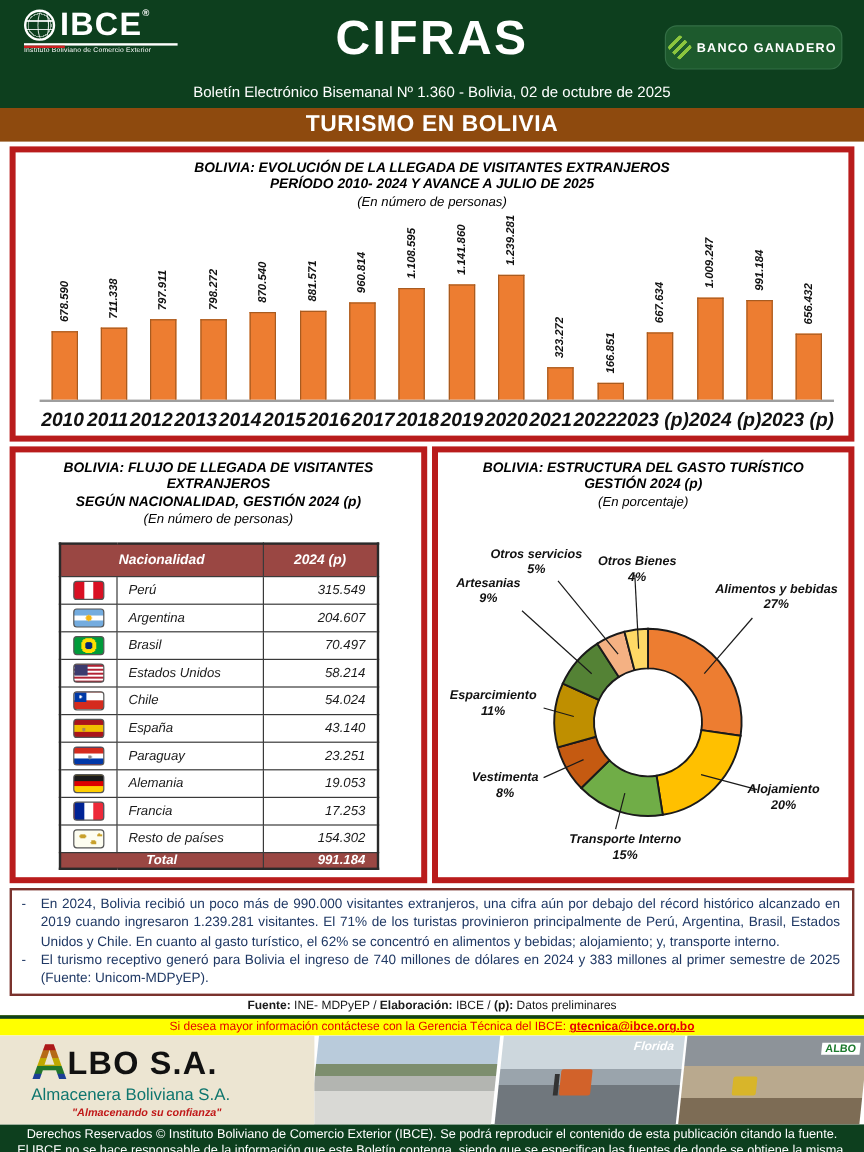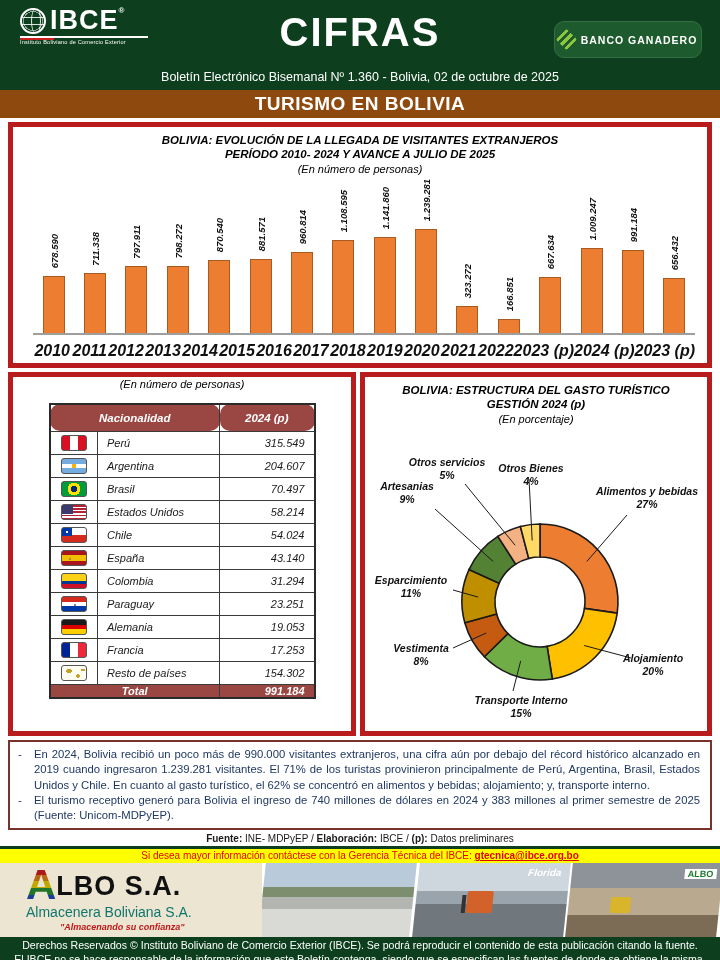--- a/index.html
+++ b/index.html
@@ -250,6 +250,10 @@
 <div class="two-col">
 
   <div class="panel left-panel">
+    <div class="p-title">
+      <div>BOLIVIA: FLUJO DE LLEGADA DE VISITANTES EXTRANJEROS</div>
+      <div>SEGÚN NACIONALIDAD, GESTIÓN 2024 (p)</div>
+    </div>
     <div class="p-unit">(En número de personas)</div>
     <table class="nat-table" id="natTable">
       <thead>

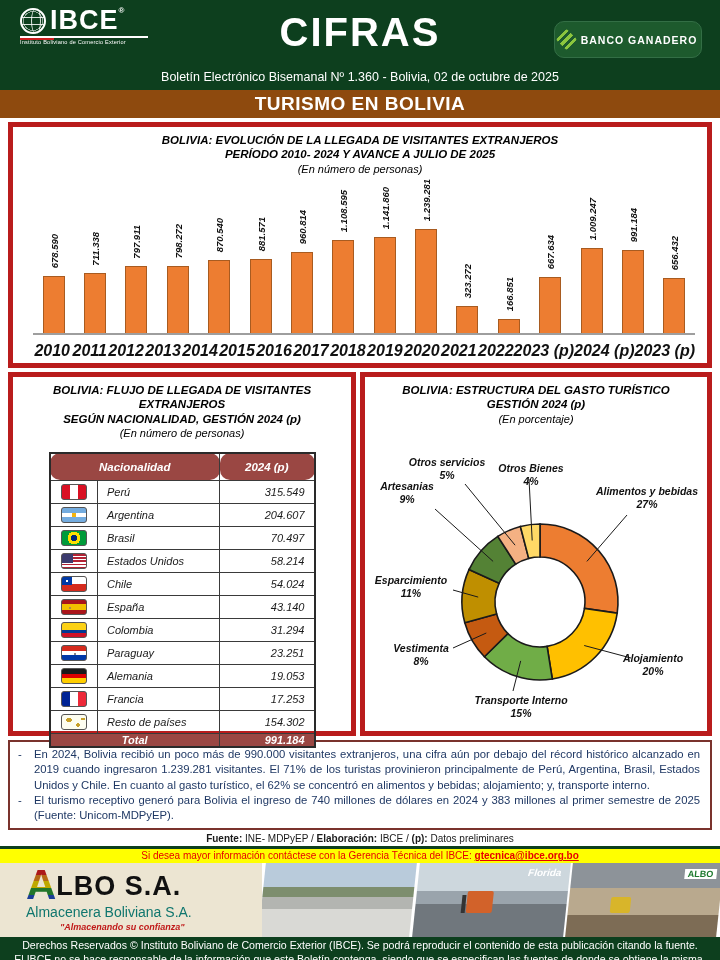--- a/index.html
+++ b/index.html
@@ -61,7 +61,7 @@
   .nat-table { border-collapse:collapse; margin:13px auto 0 auto; font-size:11px; color:#1a1a1a; }
   .nat-table td, .nat-table th { border:1px solid #3a3a3a; }
   .nat-table { border:2px solid #2a2a2a; }
-  .th-maroon { background:#9a4743; color:#fff; font-weight:bold; font-size:11.5px; height:27px; text-align:center;border-radius:10px; }
+  .th-maroon { background:#9a4743; color:#fff; font-weight:bold; font-size:11.5px; height:27px; text-align:center; }
   .flag-cell { width:48px; text-align:center; height:23px; }
   .name-cell { width:122px; padding-left:9px; }
   .val-cell  { width:95px; text-align:right; padding-right:9px; }

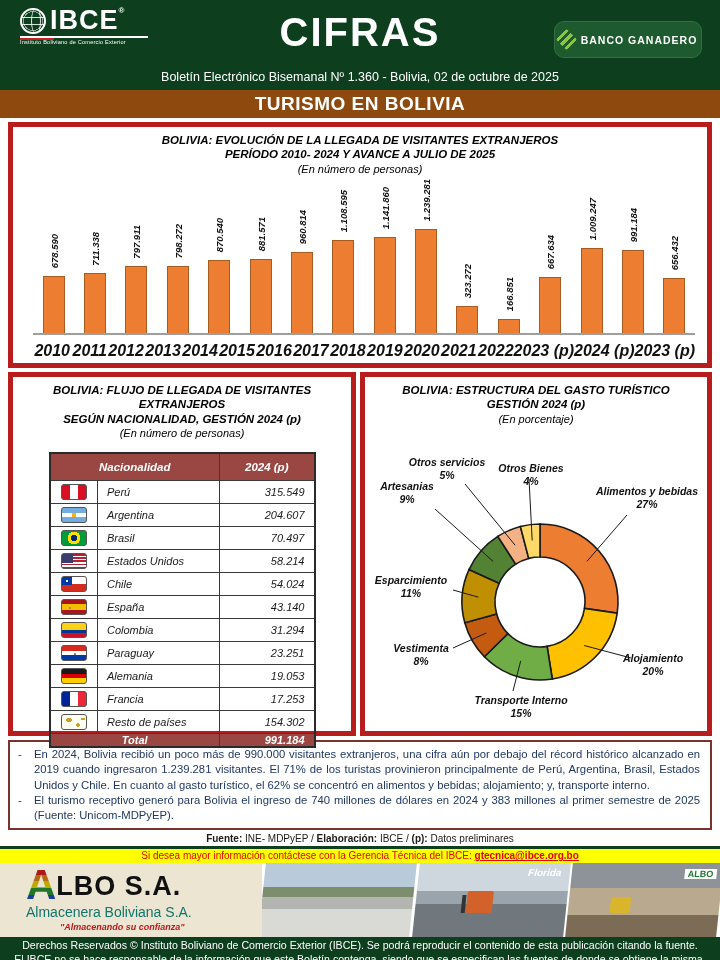--- a/index.html
+++ b/index.html
@@ -294,11 +294,6 @@
             <td class="val-cell">43.140</td>
           </tr>
           <tr>
-            <td class="flag-cell"><span class="flag flag-colombia"></span></td>
-            <td class="name-cell">Colombia</td>
-            <td class="val-cell">31.294</td>
-          </tr>
-          <tr>
             <td class="flag-cell"><span class="flag flag-paraguay"></span></td>
             <td class="name-cell">Paraguay</td>
             <td class="val-cell">23.251</td>

